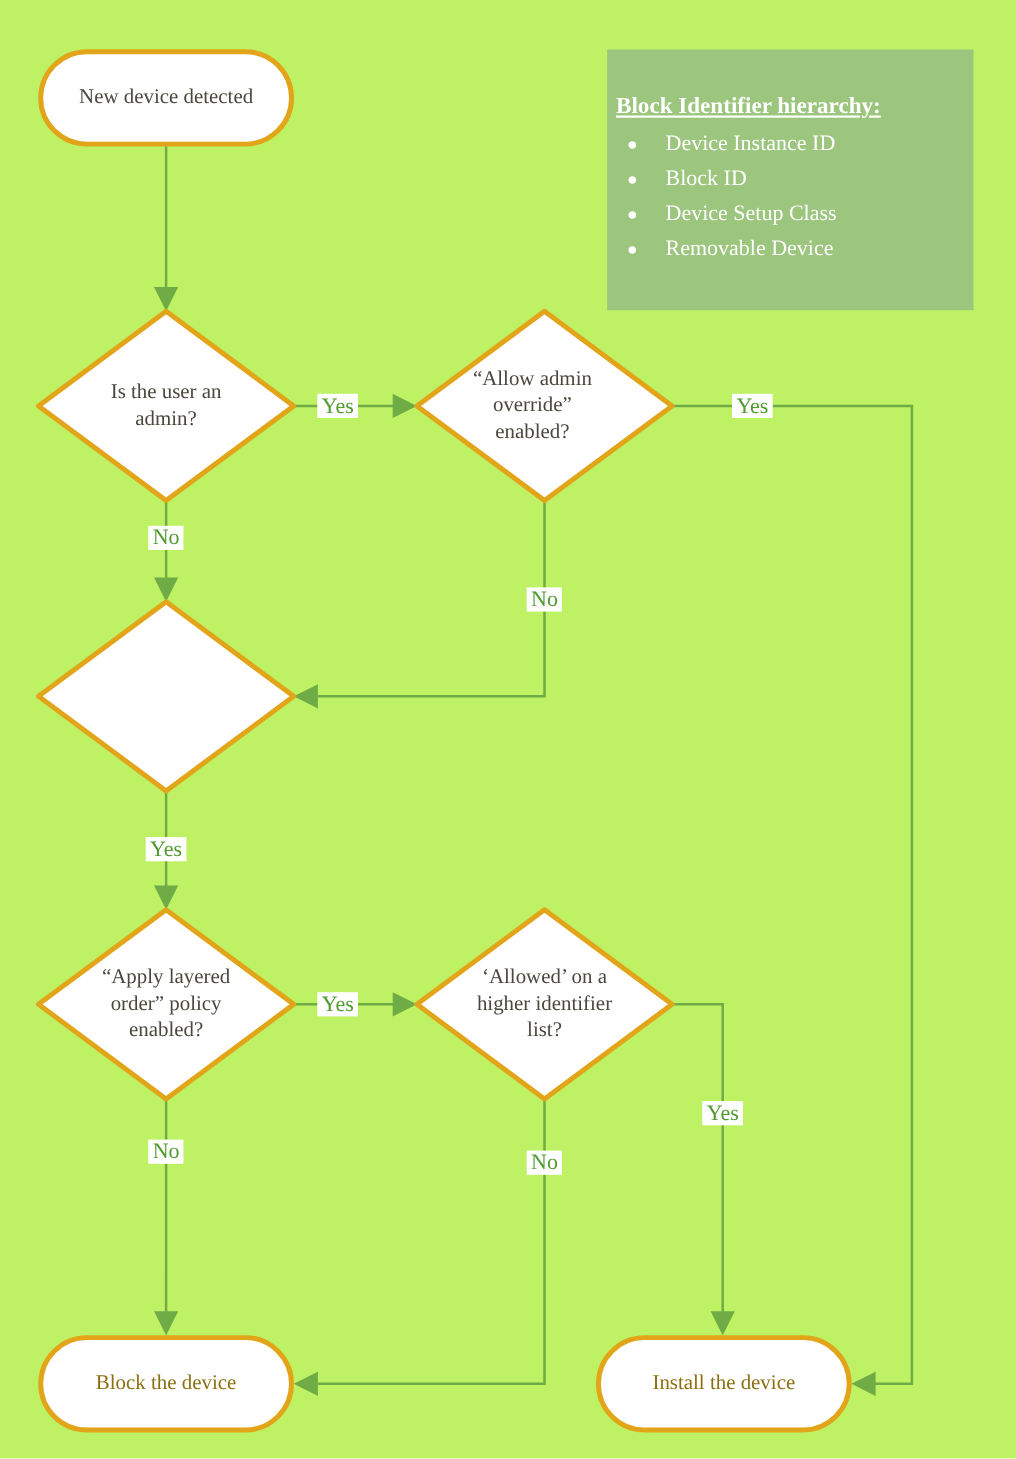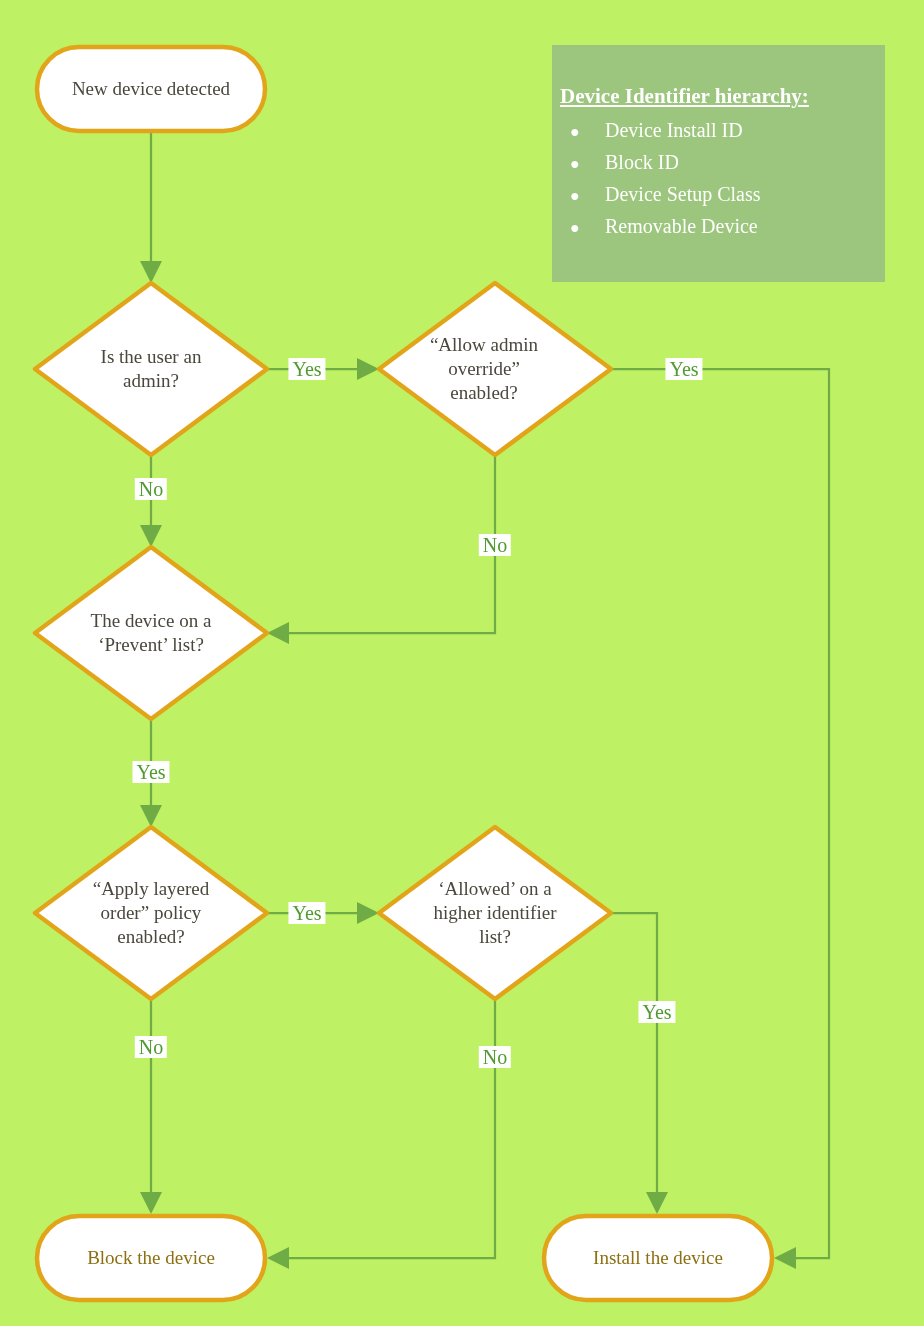--- a/index.html
+++ b/index.html
@@ -127,7 +127,7 @@
   <div class="edge-label" style="left:495px;top:1057px;">No</div>
 
   <div class="info-panel">
-    <div class="info-title">Device Identifier hierarchy:</div>
+    <div class="info-title">Block Identifier hierarchy:</div>
     <div class="info-item">
       <span class="dot">●</span>
       <span>Device Install ID</span>

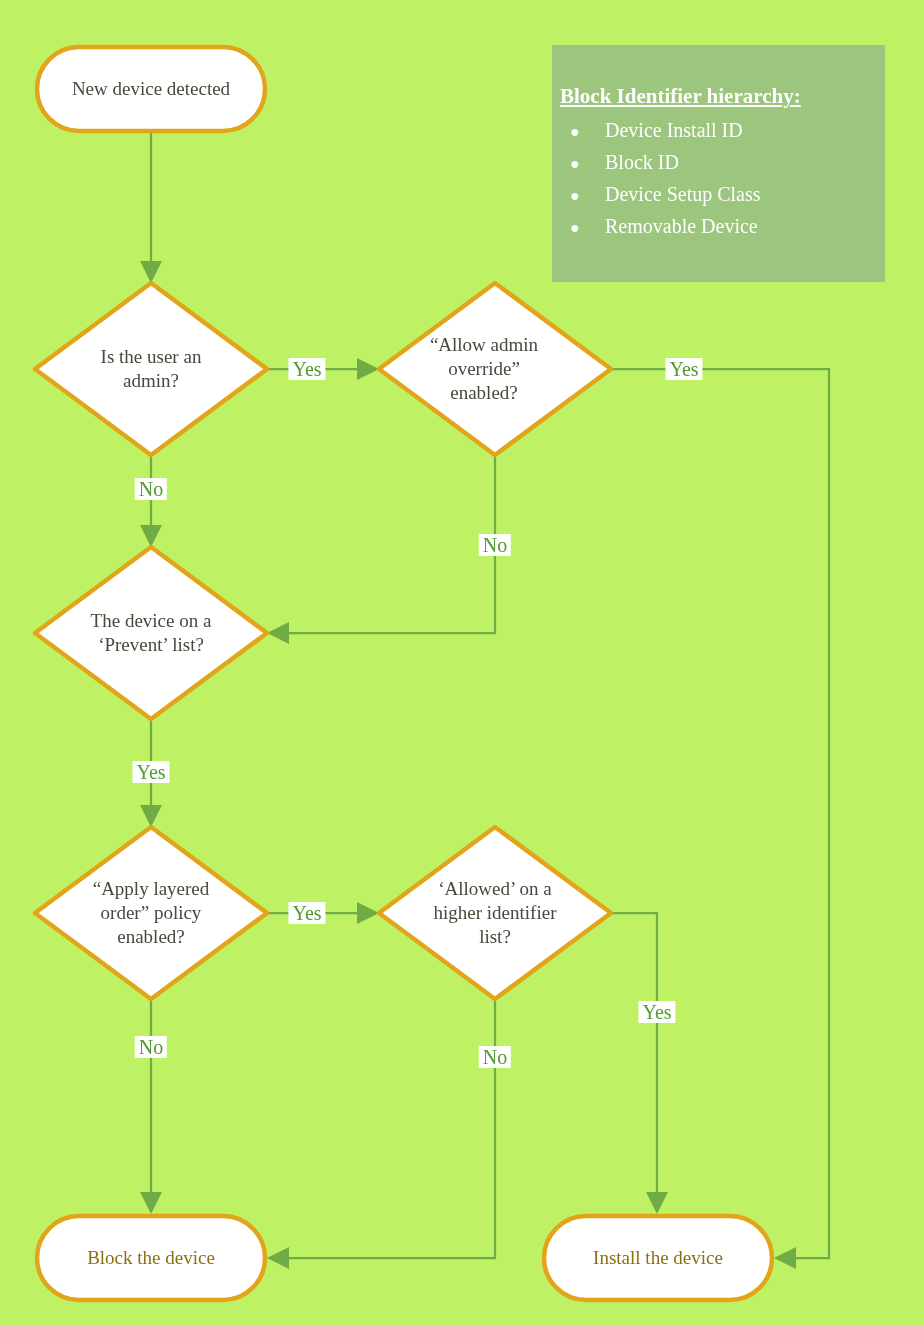--- a/index.html
+++ b/index.html
@@ -130,7 +130,7 @@
     <div class="info-title">Block Identifier hierarchy:</div>
     <div class="info-item">
       <span class="dot">●</span>
-      <span>Device Install ID</span>
+      <span>Device Instance ID</span>
     </div>
     <div class="info-item">
       <span class="dot">●</span>

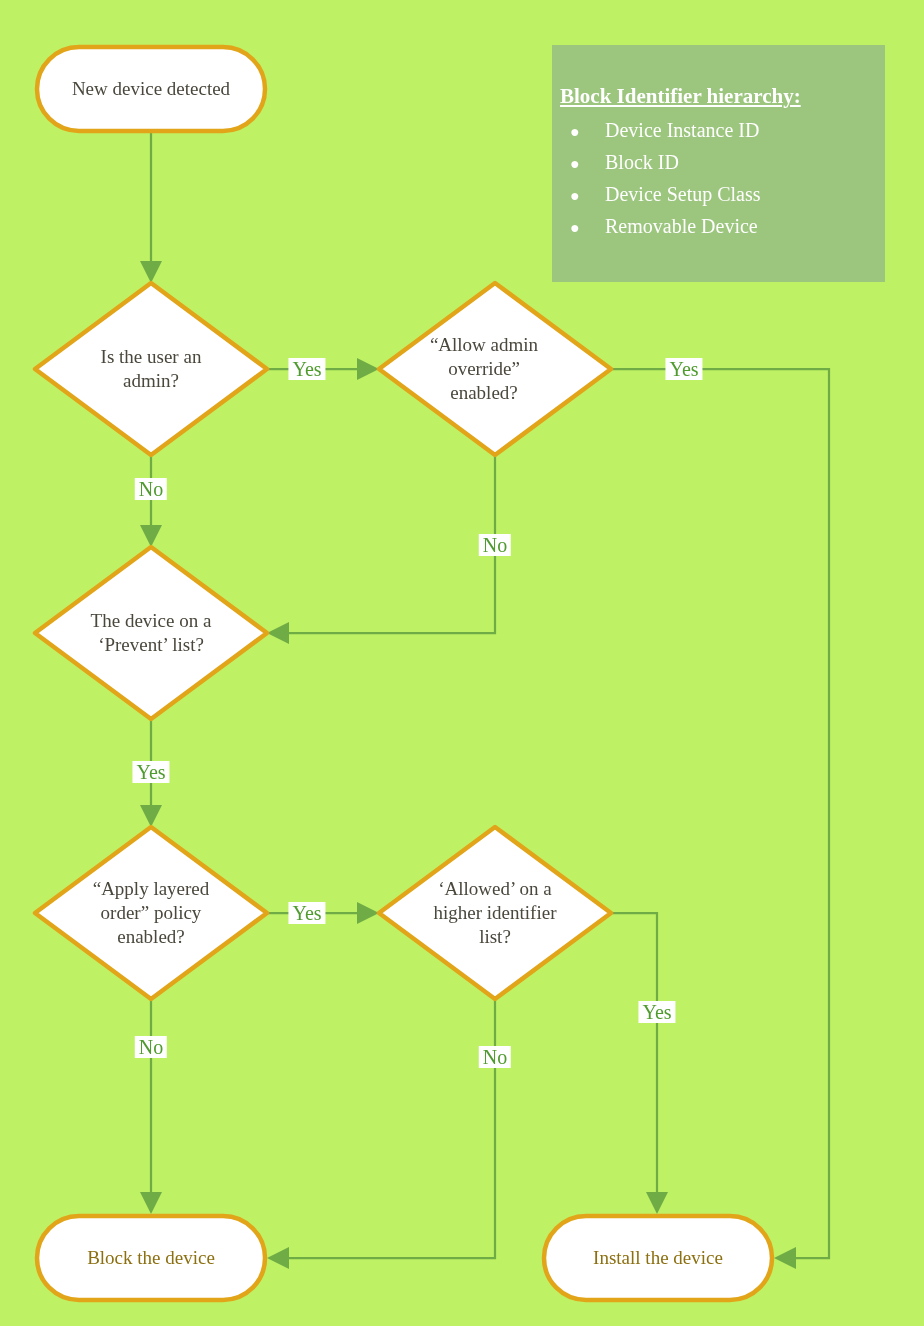--- a/index.html
+++ b/index.html
@@ -95,10 +95,6 @@
 override”
 enabled?</span>
   </div>
-  <div class="node-label" style="left:35px;top:547px;width:232px;height:172px;">
-    <span class="inner">The device on a
-‘Prevent’ list?</span>
-  </div>
   <div class="node-label" style="left:35px;top:827px;width:232px;height:172px;">
     <span class="inner">“Apply layered
 order” policy

